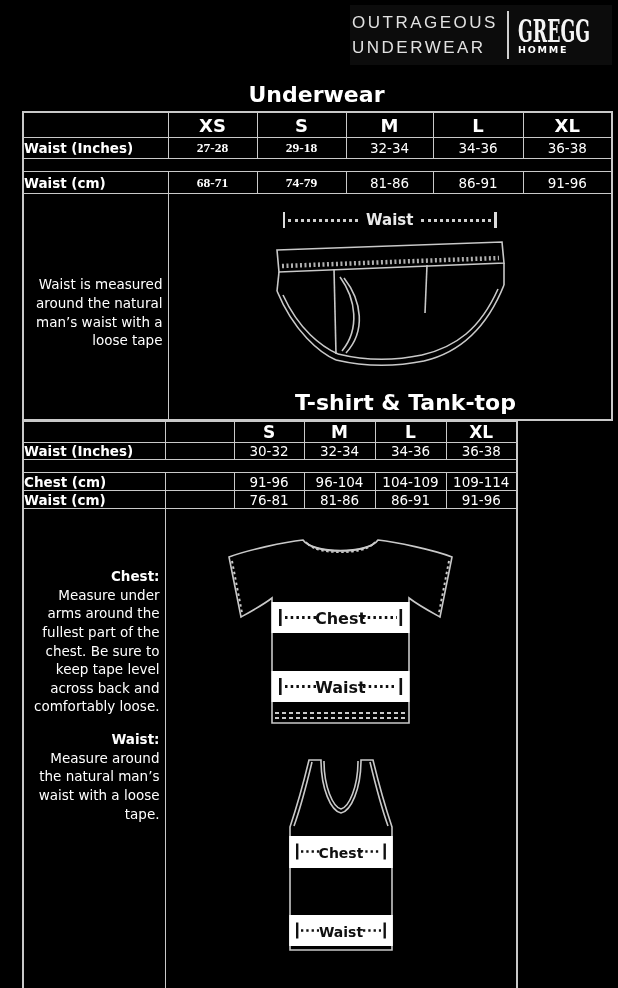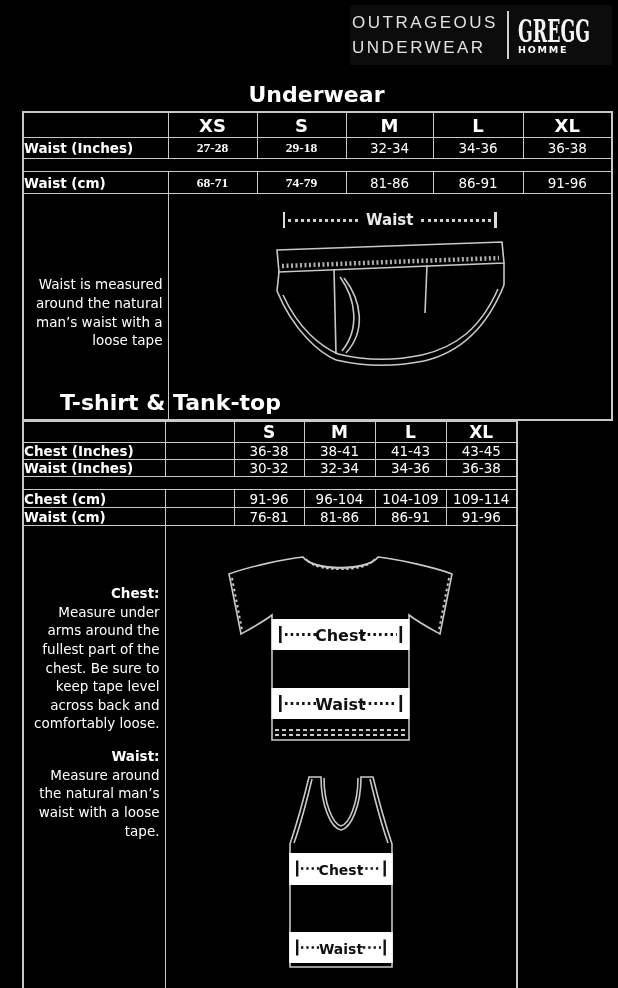--- a/index.html
+++ b/index.html
@@ -23,8 +23,8 @@
   
   .uw-title{position:absolute;top:82px;left:22px;width:589px;text-align:center;
             font-size:22px;font-weight:bold;}
-  .ts-title{position:absolute;top:390px;left:22px;width:494px;text-align:left;
-            font-size:22px;font-weight:bold;margin-left:38px;}
+  .ts-title{position:absolute;top:390px;left:22px;width:494px;text-align:right;
+            font-size:22px;font-weight:bold;}
 
   
   table{border-collapse:collapse;table-layout:fixed;color:#fff;}

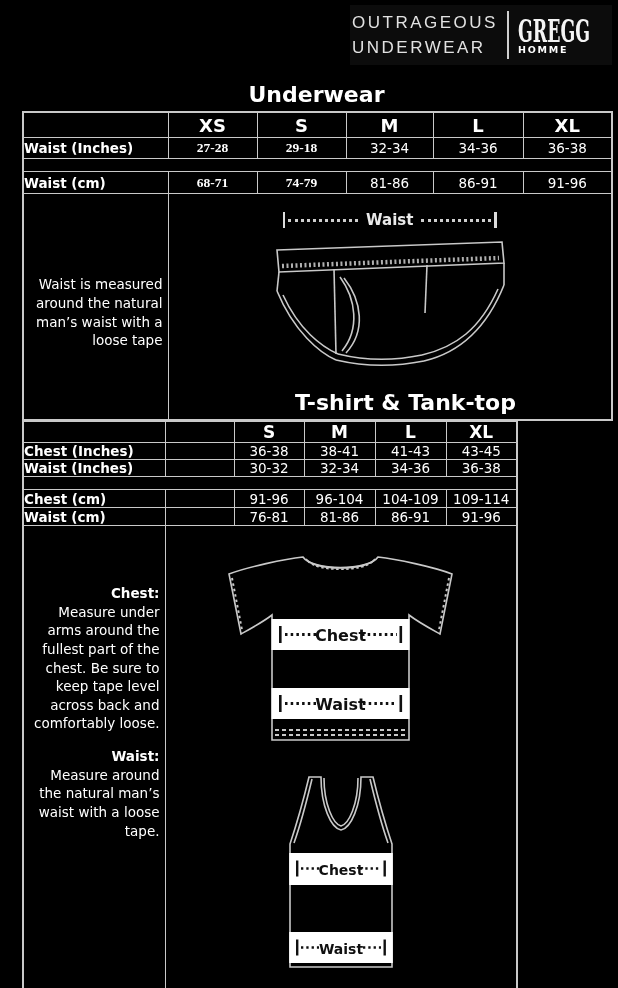--- a/index.html
+++ b/index.html
@@ -167,14 +167,6 @@
       <th class="size">XL</th>
     </tr>
     <tr class="r16">
-      <td class="lbl">Chest (Inches)</td>
-      <td></td>
-      <td class="val">36-38</td>
-      <td class="val">38-41</td>
-      <td class="val">41-43</td>
-      <td class="val">43-45</td>
-    </tr>
-    <tr class="r16">
       <td class="lbl">Waist (Inches)</td>
       <td></td>
       <td class="val">30-32</td>

